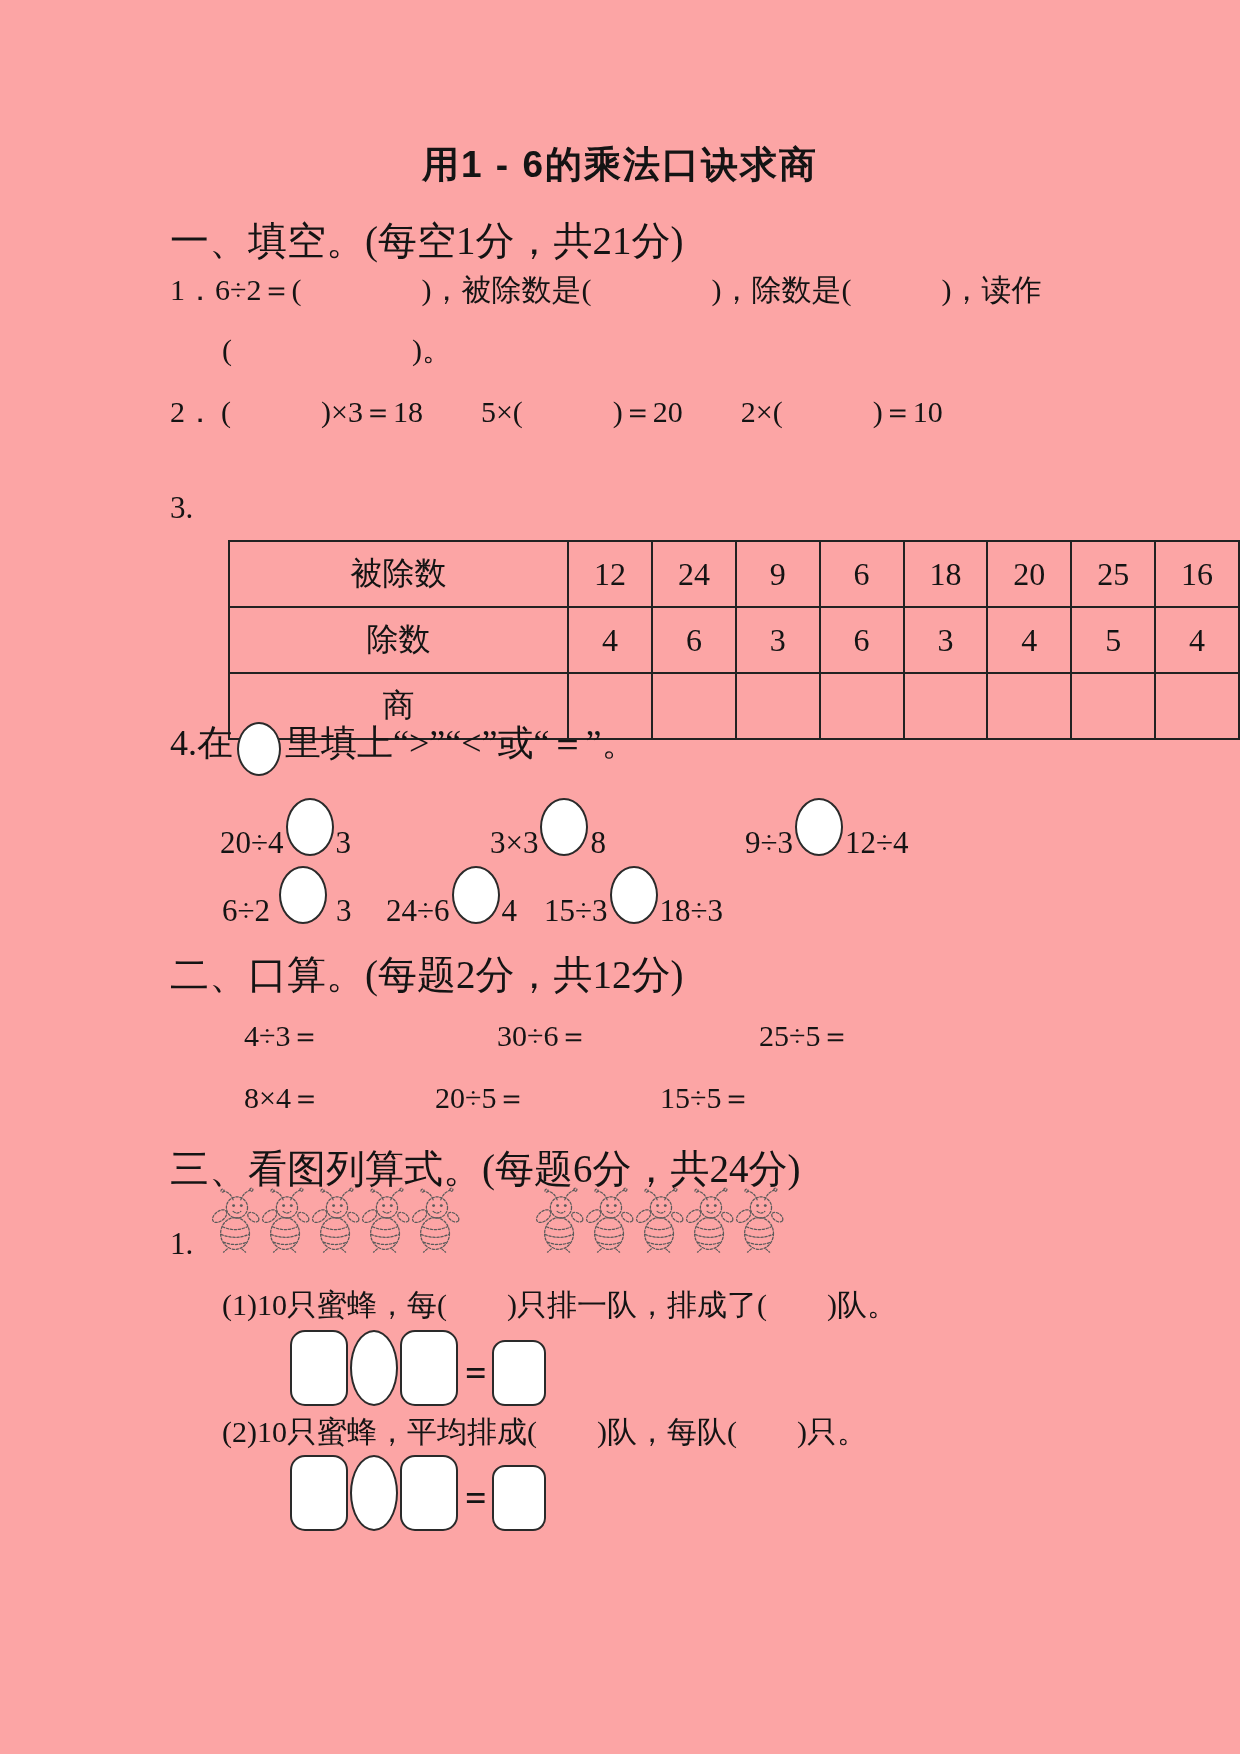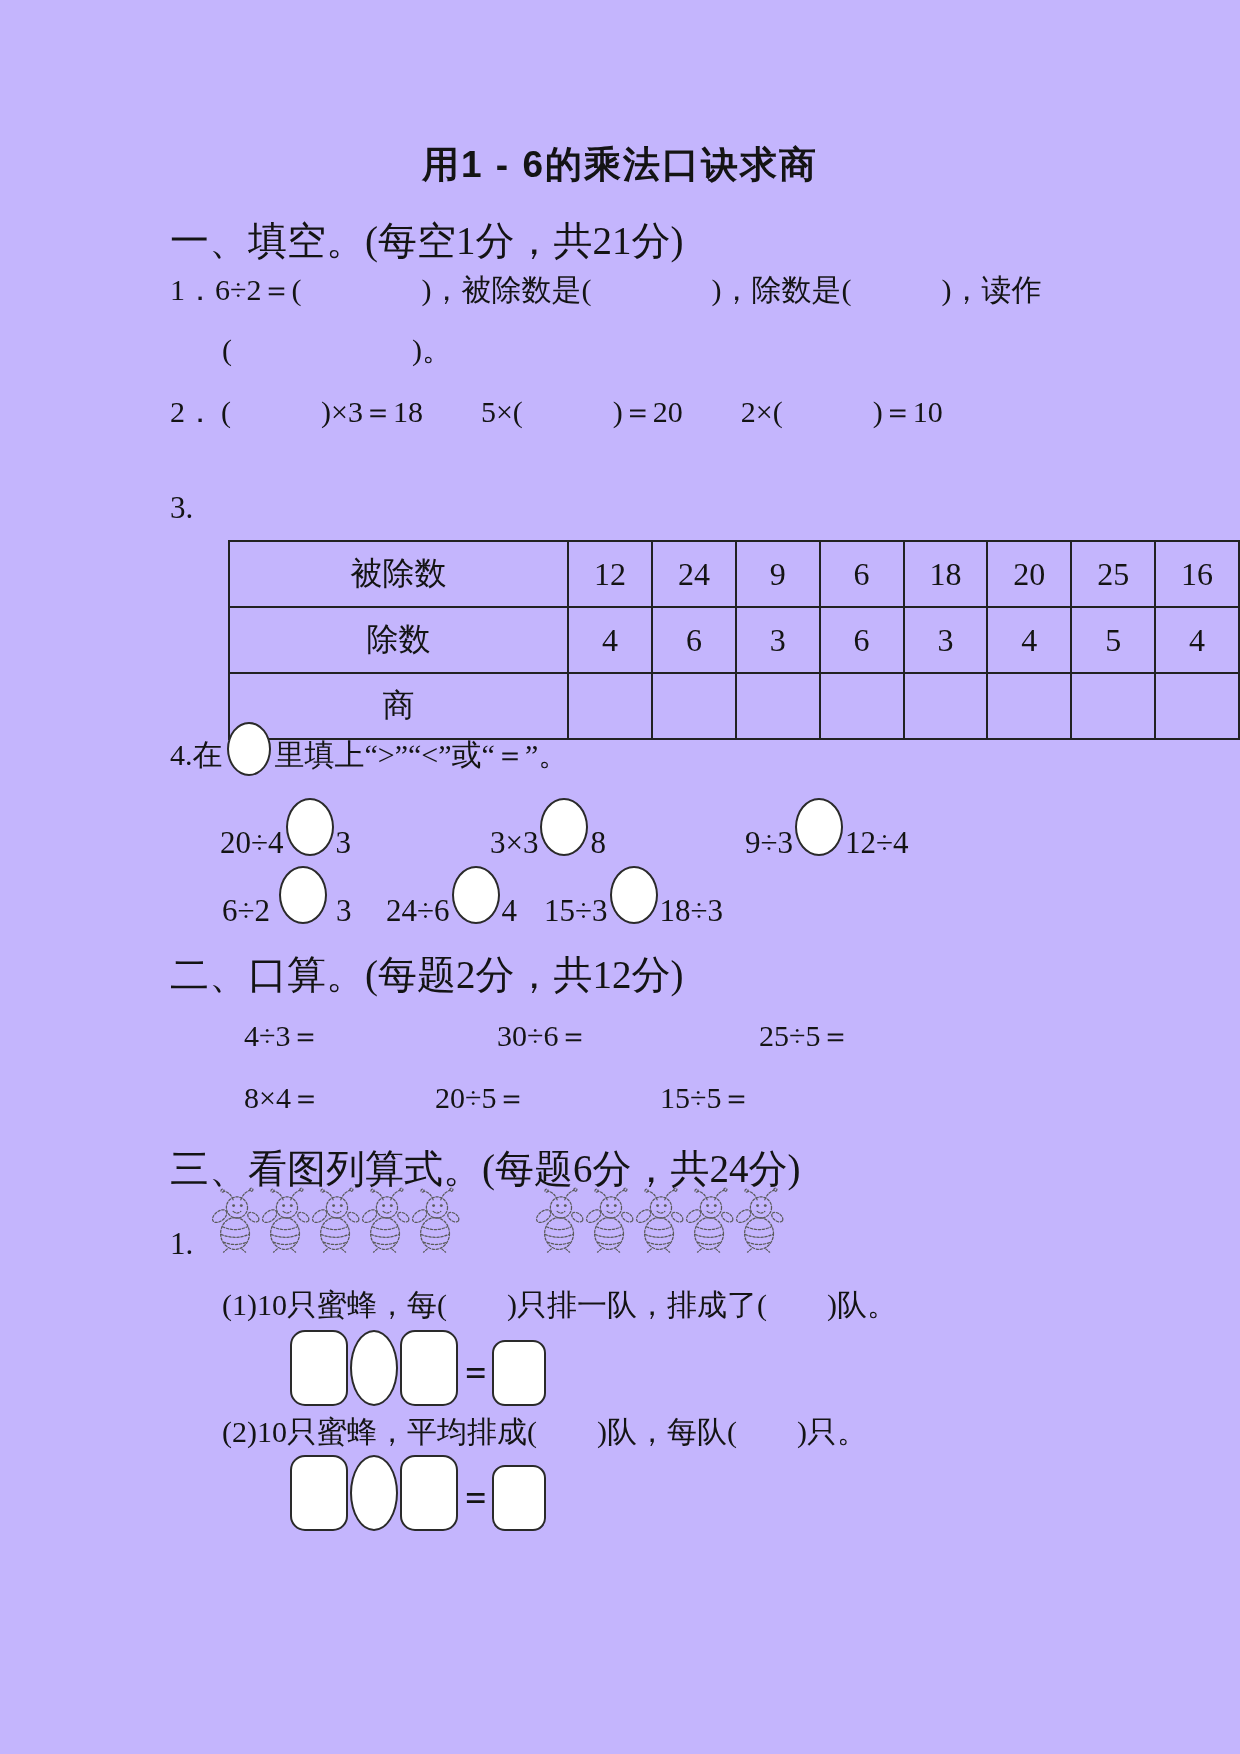--- a/index.html
+++ b/index.html
@@ -6,7 +6,7 @@
   html,body { background:#e8e8e8; }
   .page {
     position:relative; width:1240px; height:1754px; margin:0 auto;
-    background:#c4b5fd; color:#141414; overflow:hidden;
+    background:#fca5a5; color:#141414; overflow:hidden;
     font-family:"Liberation Serif", serif;
   }
   .abs { position:absolute; }

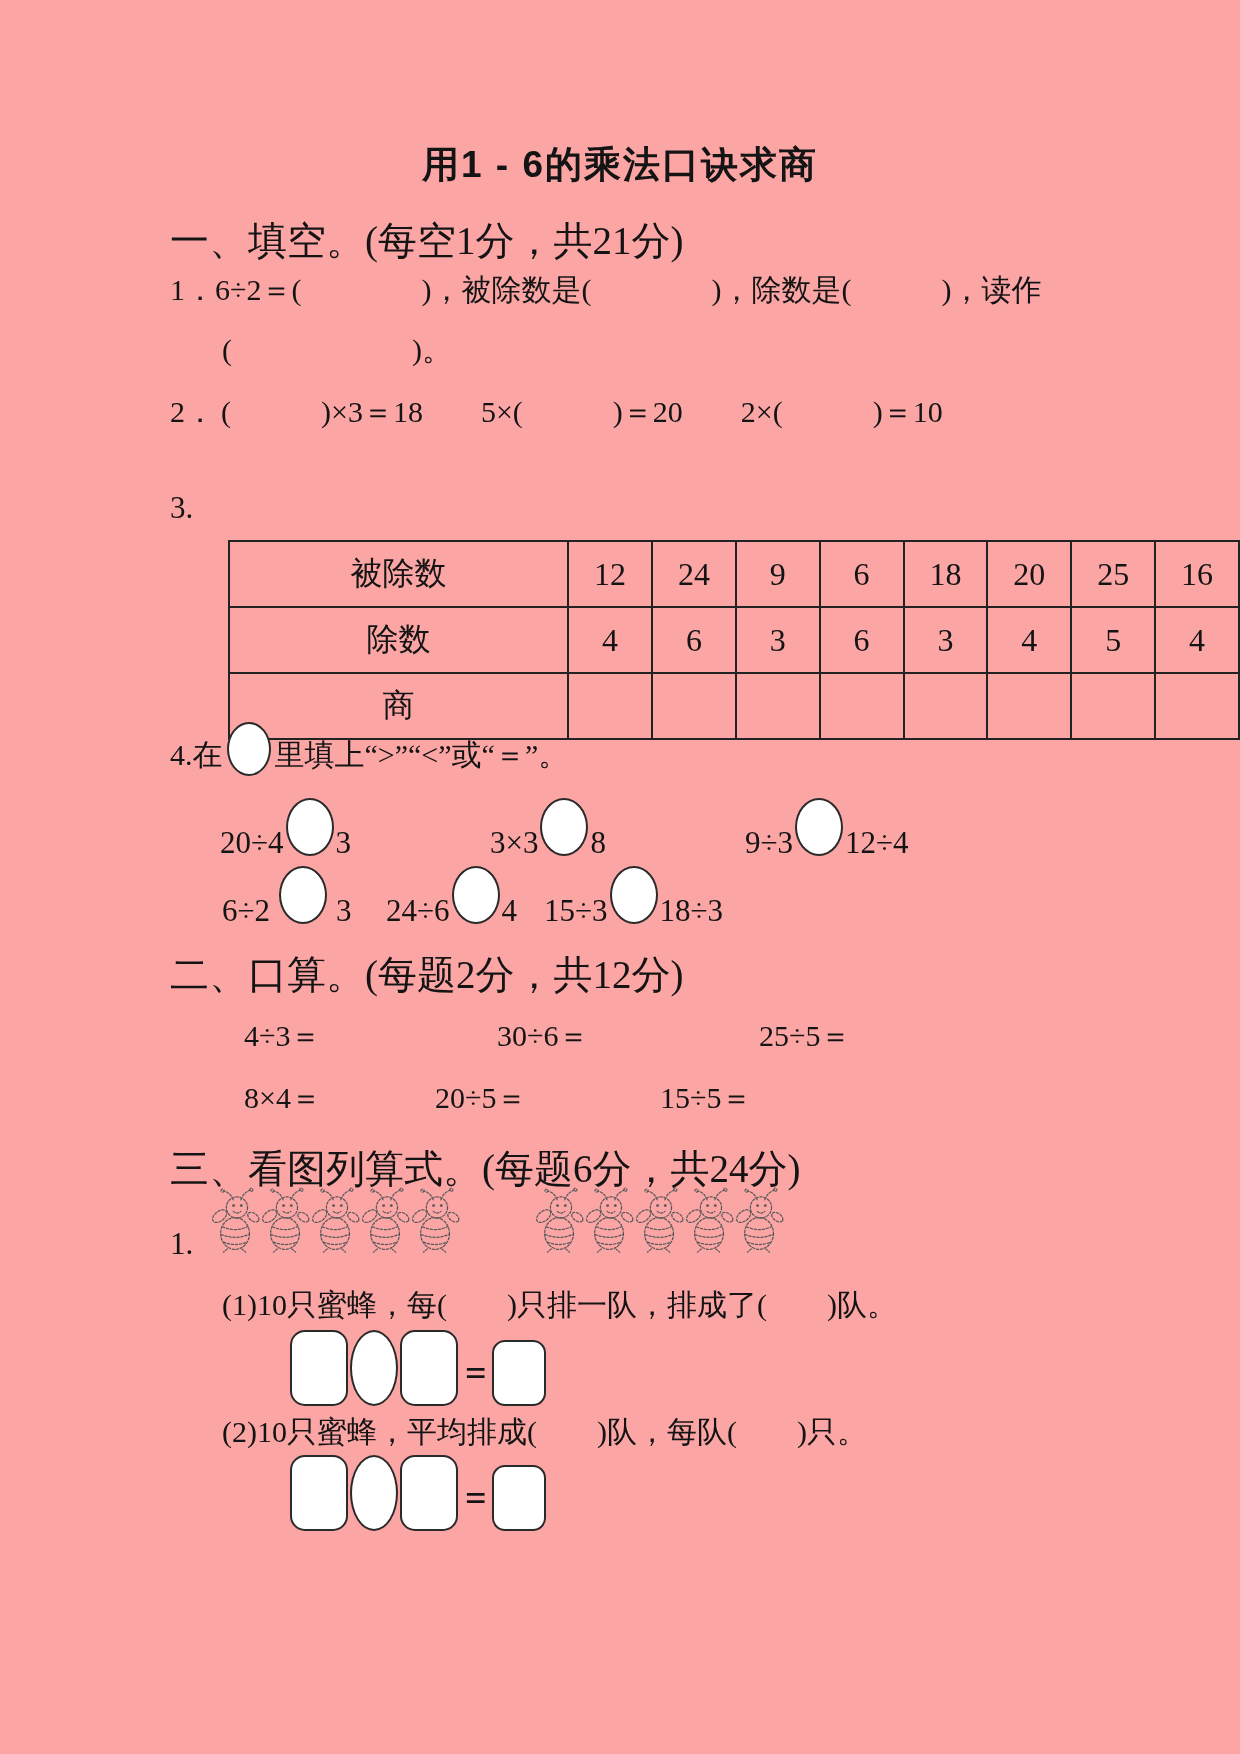--- a/index.html
+++ b/index.html
@@ -36,7 +36,7 @@
     border:2px solid #2a2a2a; border-radius:50%;
     margin:0 2px 4px 2px; background:#fff;
   }
-  .q4line { display:flex; align-items:center; font-size:30px; line-height:1.2; }
+  .q4line { display:flex; align-items:flex-start; font-size:36px; line-height:1.2; }
   .q4-circle {
     display:inline-block; width:44px; height:54px;
     border:2px solid #2a2a2a; border-radius:50%;

